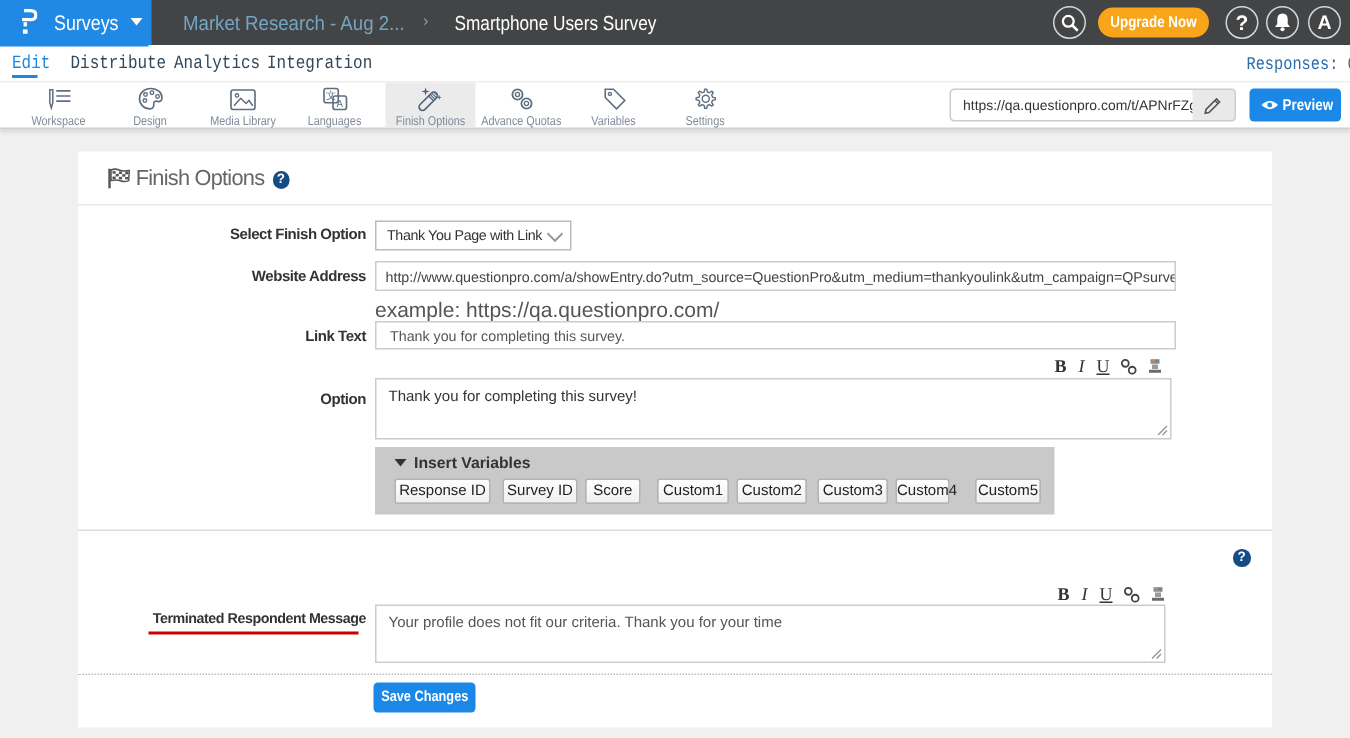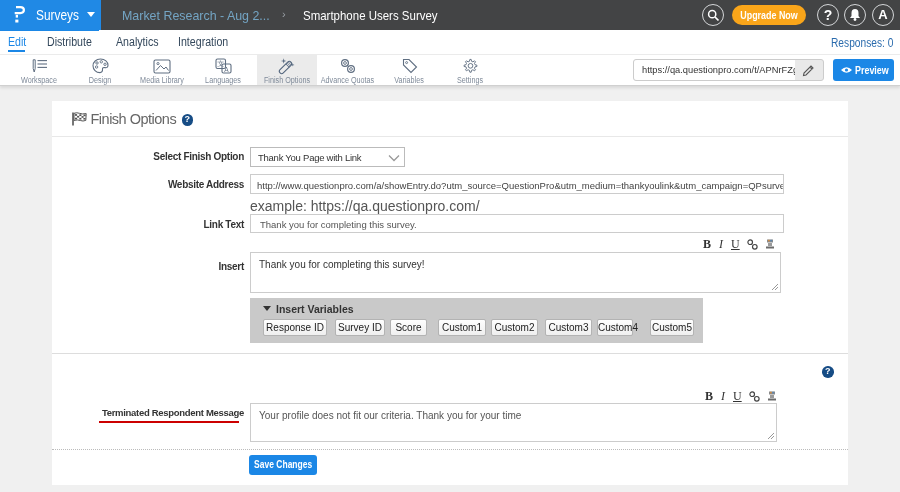--- a/index.html
+++ b/index.html
@@ -53,7 +53,7 @@
 
 <div class="abs" style="left:0;top:30px;width:99px;height:1px;background:#1b87e6;z-index:5;"></div>
 
-<div class="abs" style="left:0;top:30px;width:900px;height:25px;background:#fff;border-bottom:1px solid #ececec;">
+<div class="abs" style="left:0;top:30px;width:900px;height:25px;background:#fff;border-bottom:1px solid #ececec;font-family:Liberation Mono, monospace;">
   <div class="abs" style="left:8px;top:5px;font-size:12.5px;">
     <span class="abs sqz" style="left:0;top:0;color:#1b87e6;">Edit</span>
     <div class="abs" style="left:0;top:15px;width:17px;height:2px;background:#1b87e6;"></div>

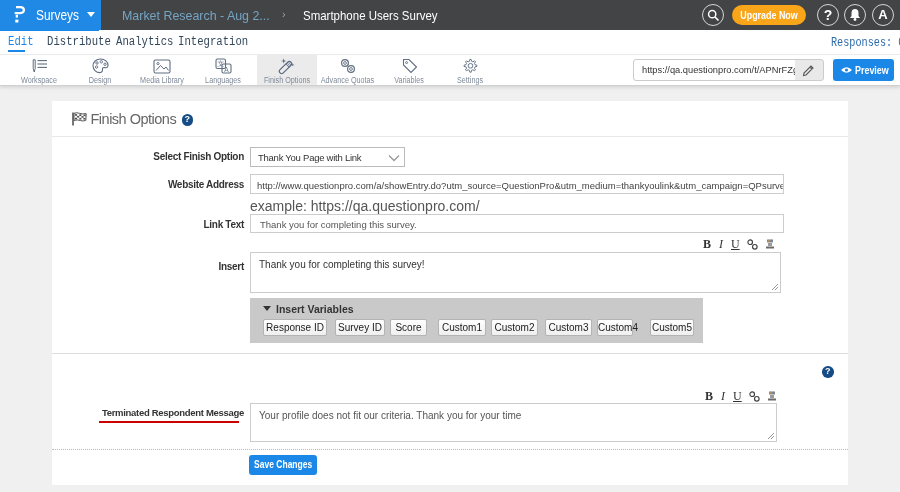--- a/index.html
+++ b/index.html
@@ -170,7 +170,7 @@
   <div class="abs" style="left:0;top:35px;width:796px;height:1px;background:#e8e8e8;"></div>
 
   <div class="abs lbl" style="left:0;top:50px;width:192px;">Select Finish Option</div>
-  <div class="abs" style="left:198px;top:46px;width:155px;height:20px;border:1px solid #bbb;background:#fff;">
+  <div class="abs" style="left:198px;top:46px;width:131px;height:20px;border:1px solid #bbb;background:#fff;">
     <div class="abs" style="left:7px;top:4px;font-size:9.5px;color:#333;letter-spacing:-0.25px;">Thank You Page with Link</div>
     <svg class="abs" style="right:3px;top:6px;" width="14" height="8" viewBox="0 0 14 8">
         <path d="M2 1.5 L7 6.5 L12 1.5" fill="none" stroke="#999" stroke-width="1.3"></path>

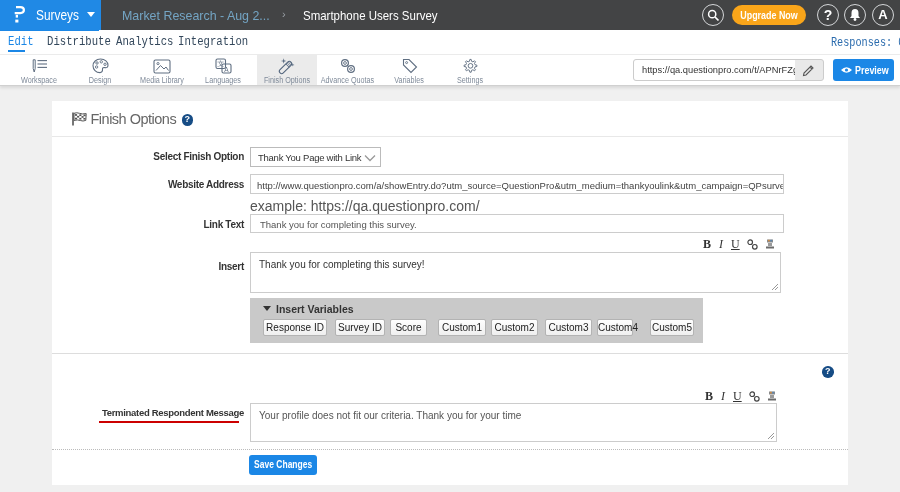--- a/index.html
+++ b/index.html
@@ -205,7 +205,7 @@
     </svg>
   </div>
 
-  <div class="abs lbl" style="left:0;top:160px;width:192px;">Insert</div>
+  <div class="abs lbl" style="left:0;top:160px;width:192px;">Option</div>
   <div class="abs" style="left:198px;top:151px;width:531px;height:41px;border:1px solid #ccc;background:#fff;">
     <div class="abs" style="left:8px;top:6px;font-size:10px;color:#333;">Thank you for completing this survey!</div>
     <svg class="abs" style="right:1px;bottom:1px;" width="8" height="8" viewBox="0 0 8 8">

